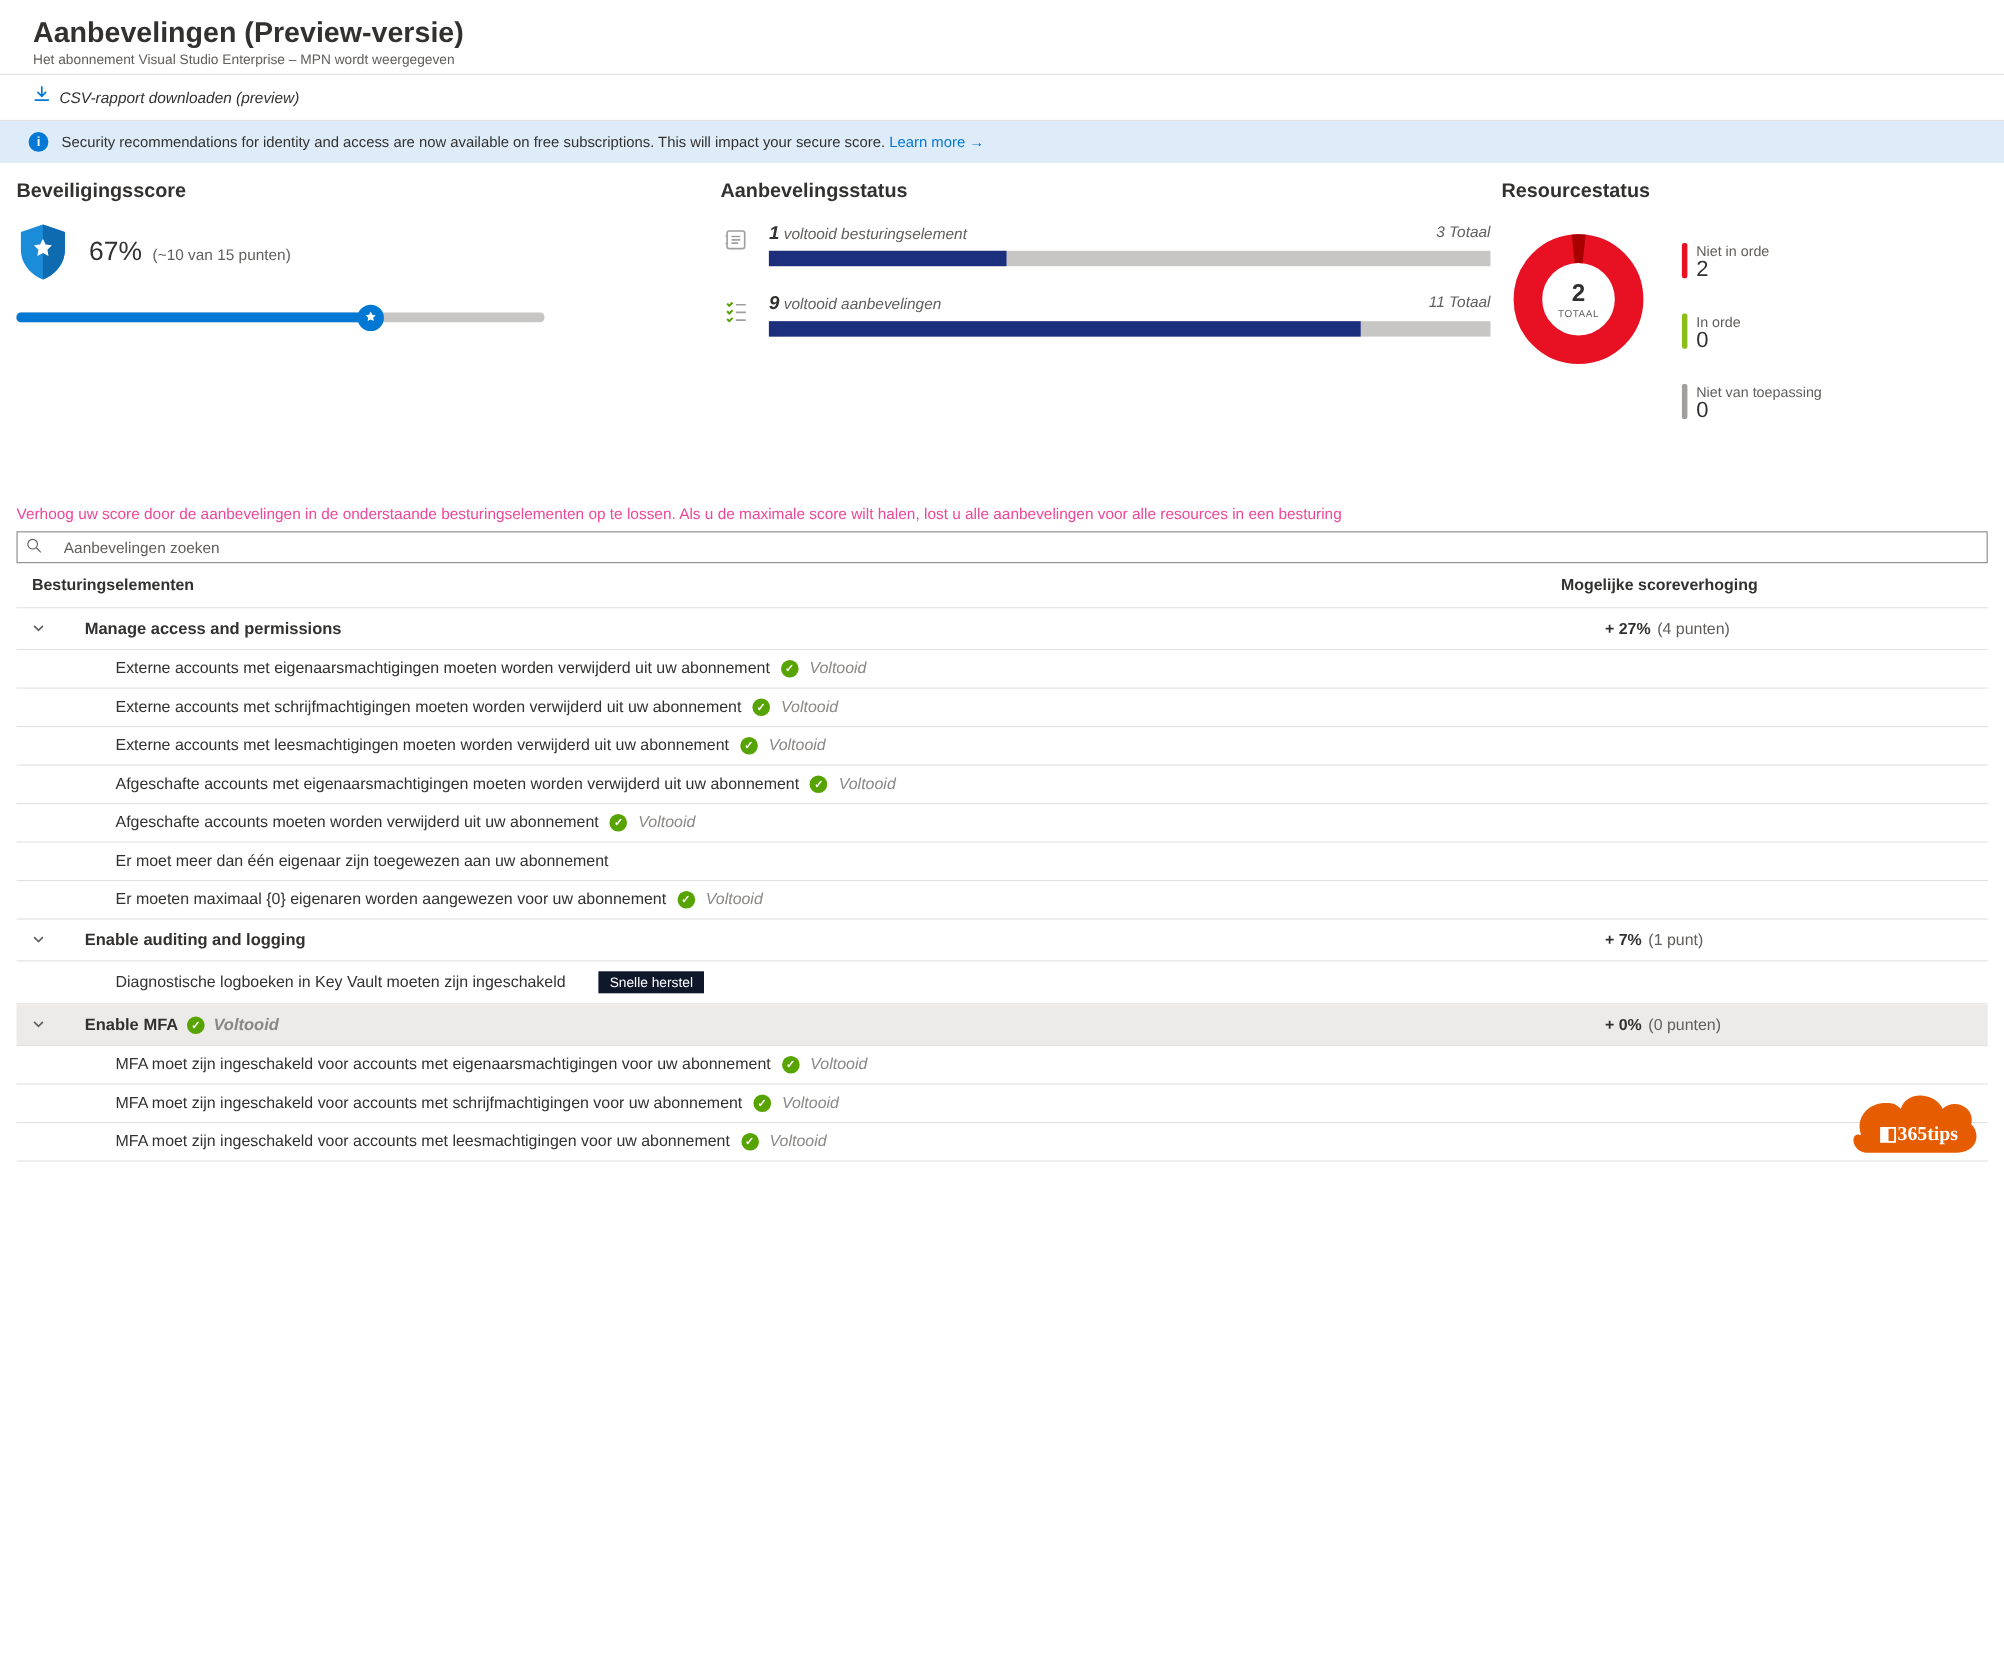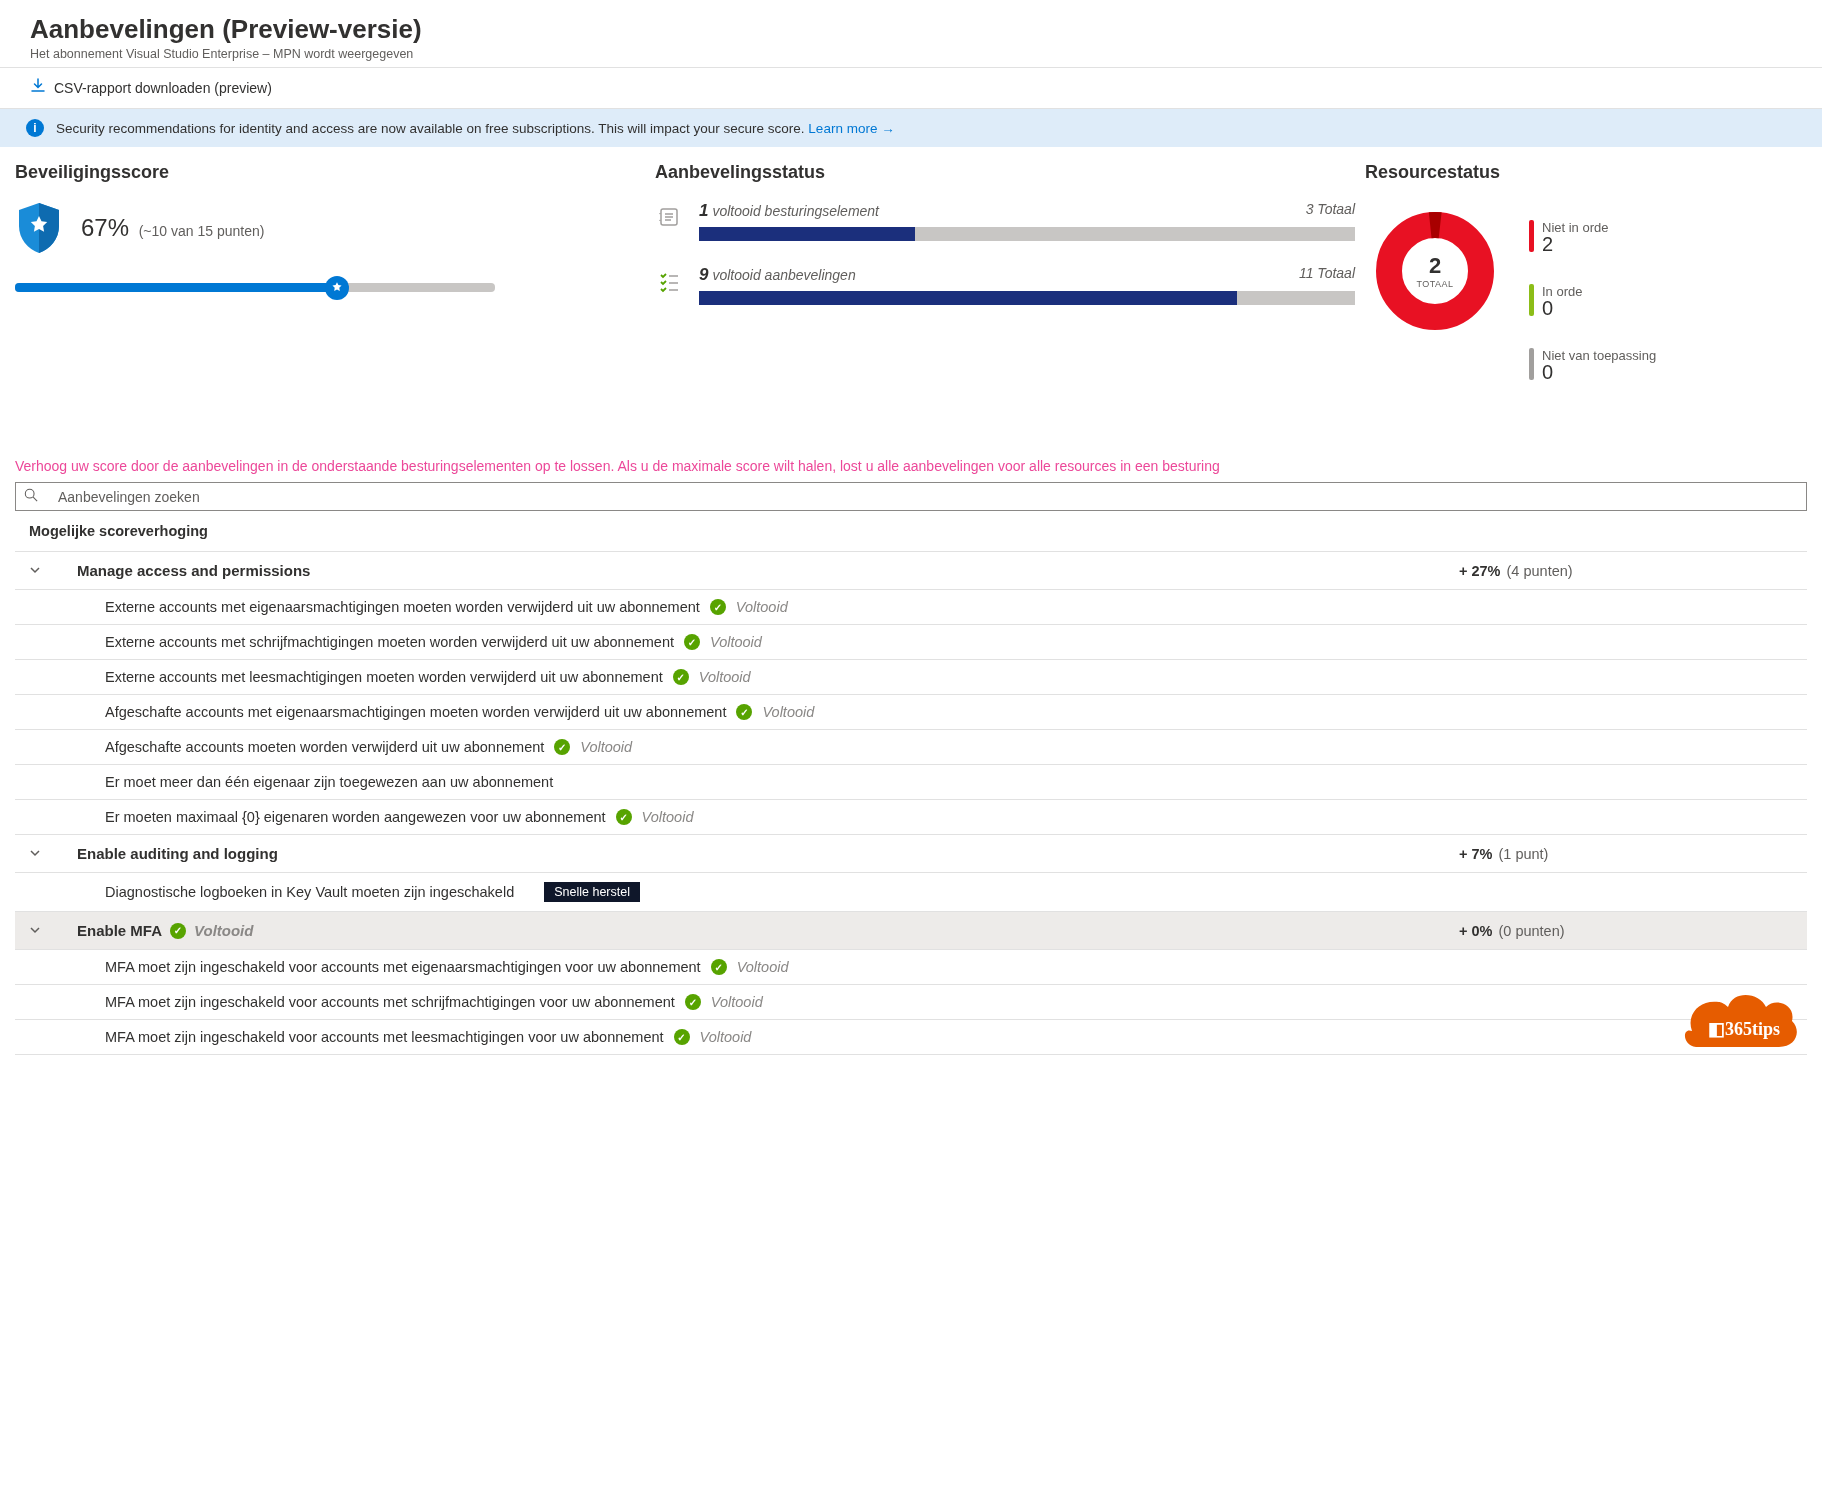--- a/index.html
+++ b/index.html
@@ -10,7 +10,7 @@
   .header .sub { color:#605e5c; font-size:12.5px; margin-top:2px;}
   .toolbar { padding: 10px 30px; border-bottom: 1px solid #e1e1e1; display:flex; align-items:center; gap:8px; }
   .toolbar .dl-icon { color:#0078d4; font-size:16px; }
-  .toolbar a { color:#323130; text-decoration:none; font-size:14px;}
+  .toolbar a { color:#323130; text-decoration:none; font-size:14px;font-style:italic;}
   .banner { padding: 10px 26px; background:#deecf9; color:#323130; font-size:13.5px; display:flex; align-items:center; gap:12px;}
   .banner .info-icon { background:#0078d4; color:#fff; border-radius:50%; width:18px; height:18px; display:flex; align-items:center; justify-content:center; font-weight:bold; font-size:12px;}
   .banner a { color:#0078d4; text-decoration:none; }

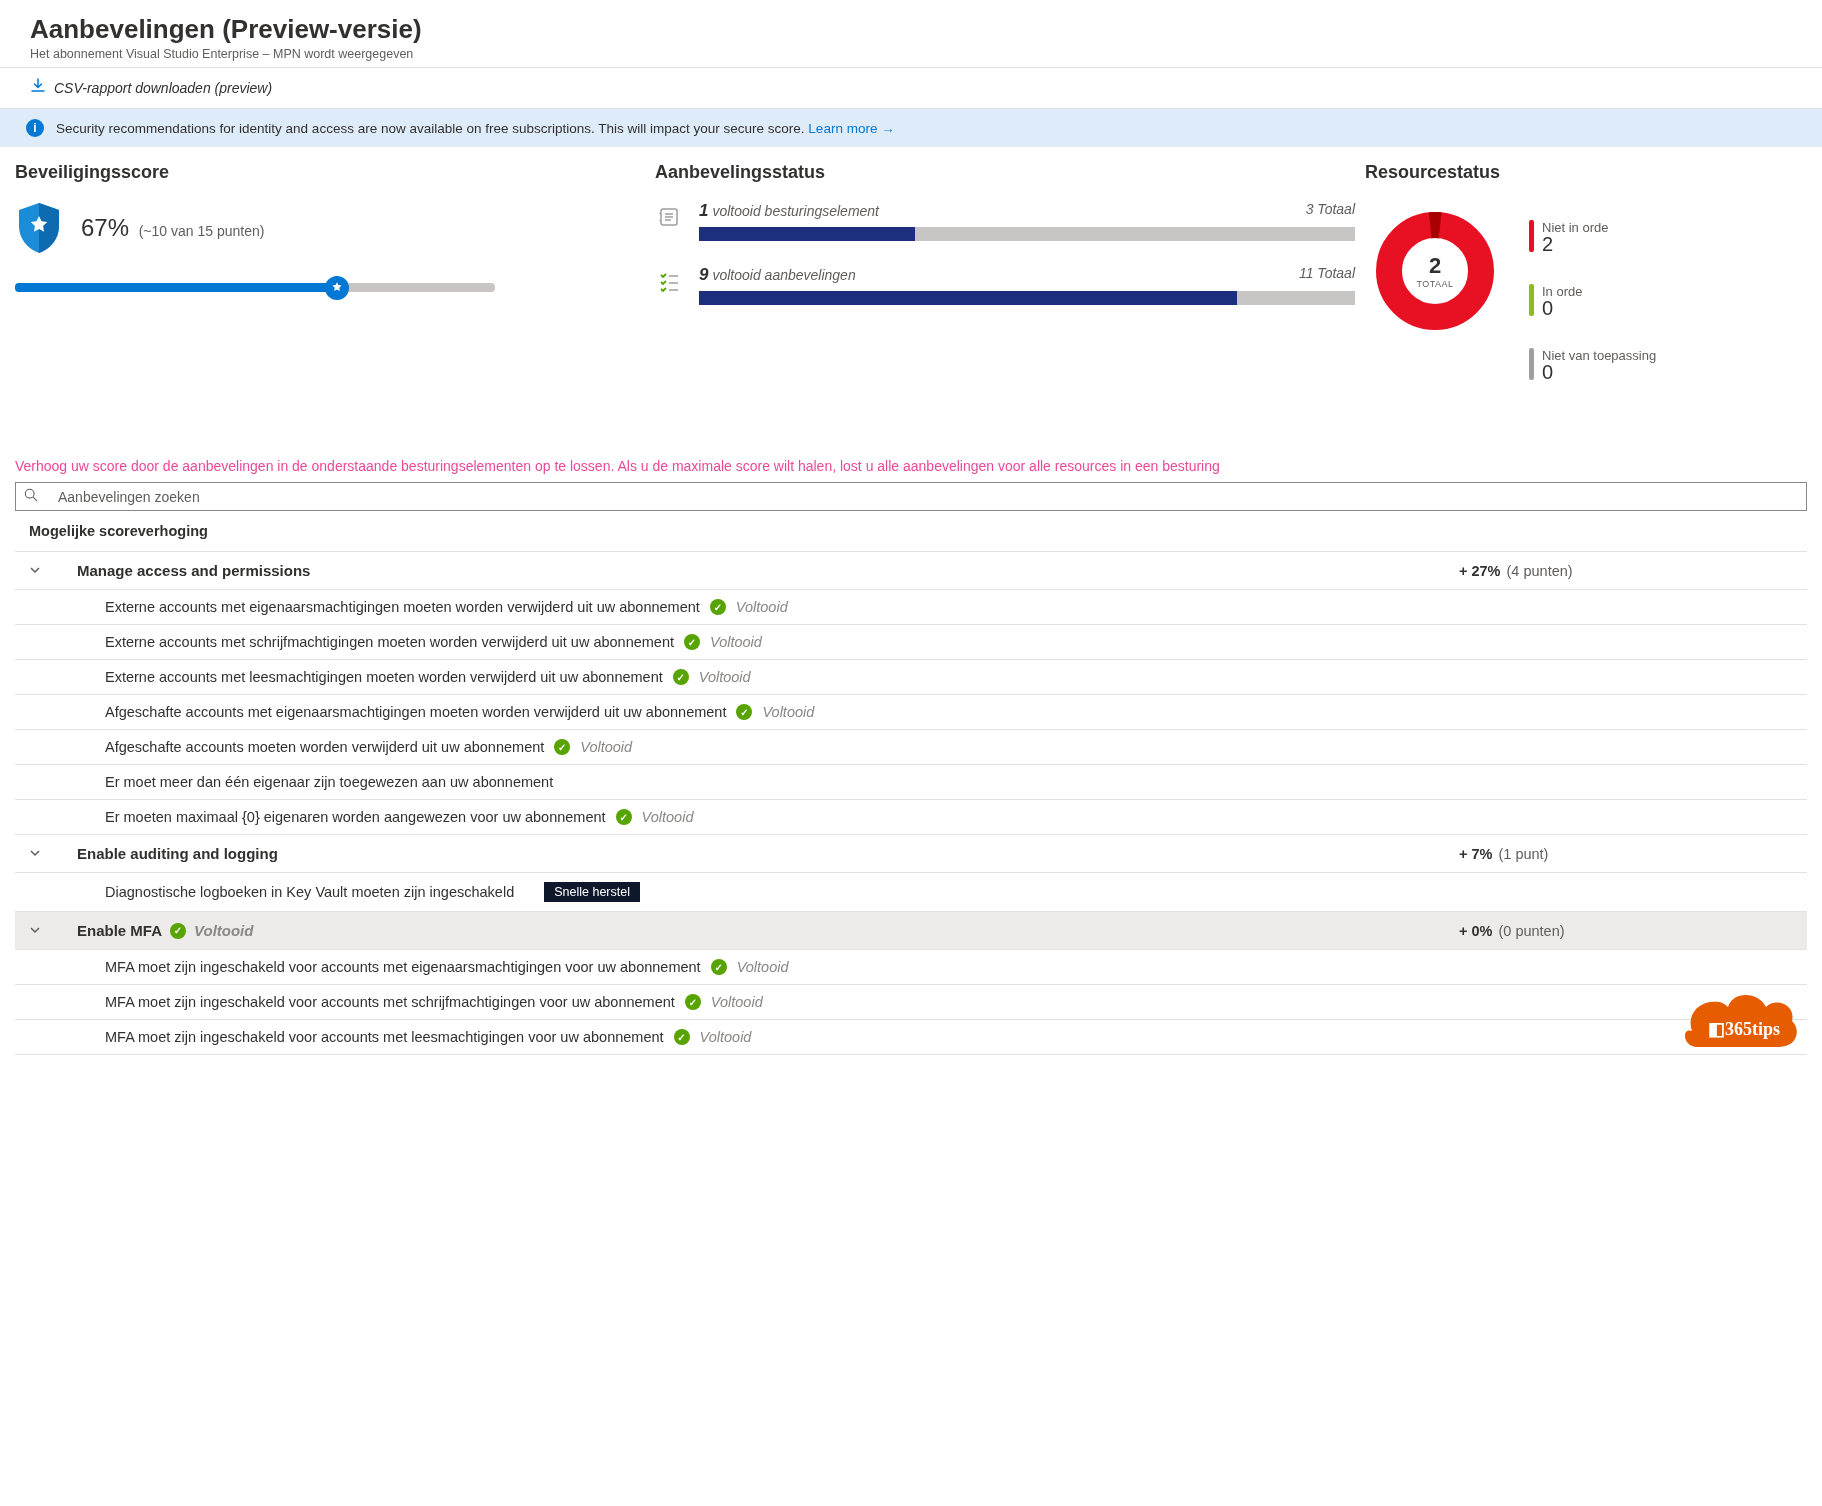--- a/index.html
+++ b/index.html
@@ -215,6 +215,7 @@
     </div>
 
     <div class="thead">
+      <div class="col-name">Besturingselementen</div>
       <div class="col-score">Mogelijke scoreverhoging</div>
     </div>
 

